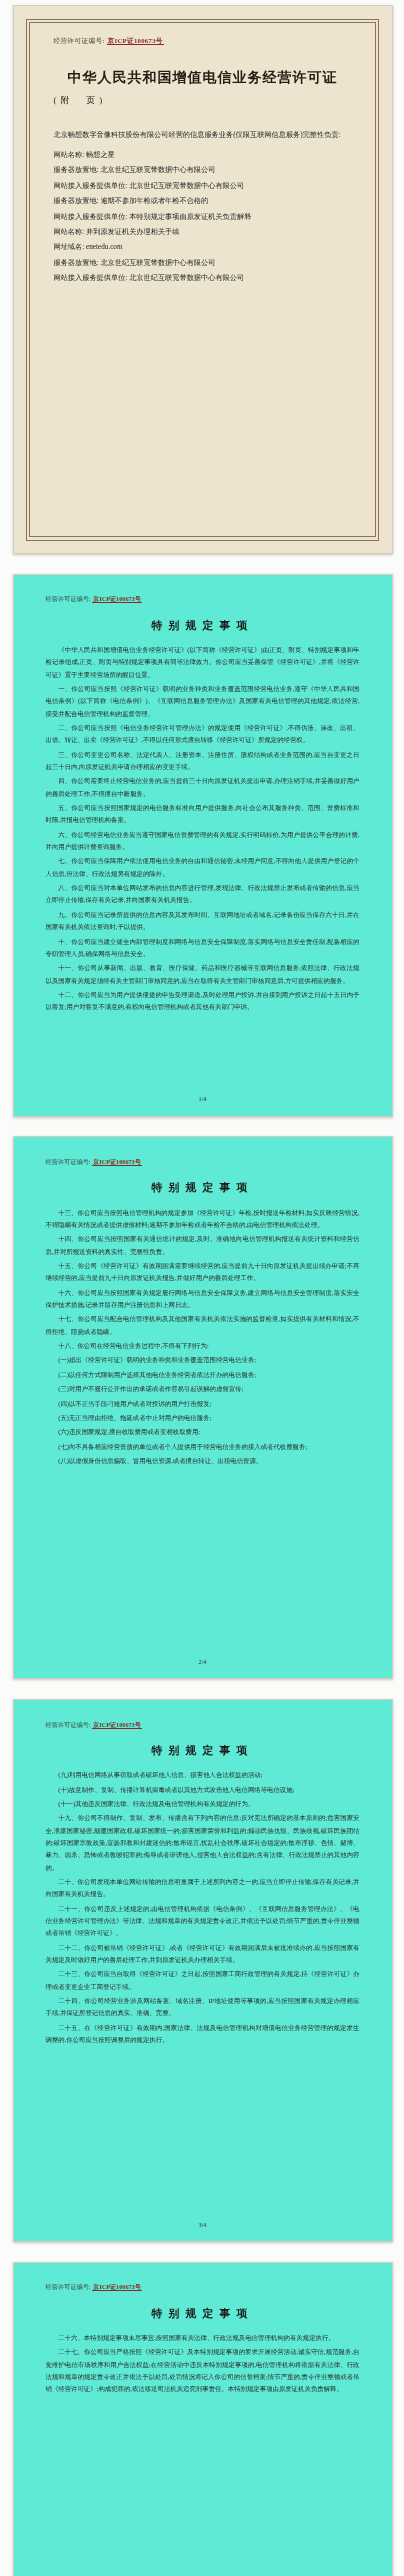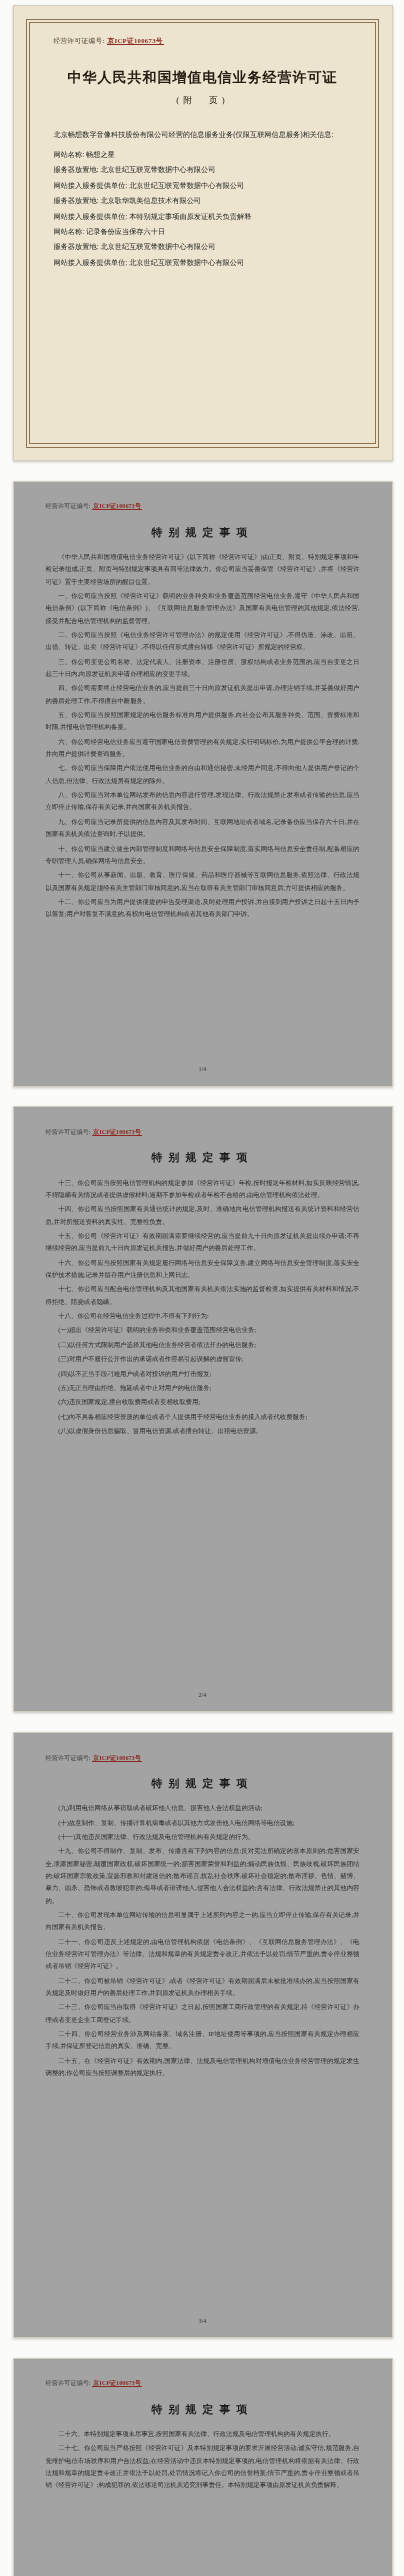--- a/index.html
+++ b/index.html
@@ -20,7 +20,7 @@
   }
   
   .cert{
-    height:456px;
+    height:549px;
     background:#ece4cf;
     padding:12.4px;
   }

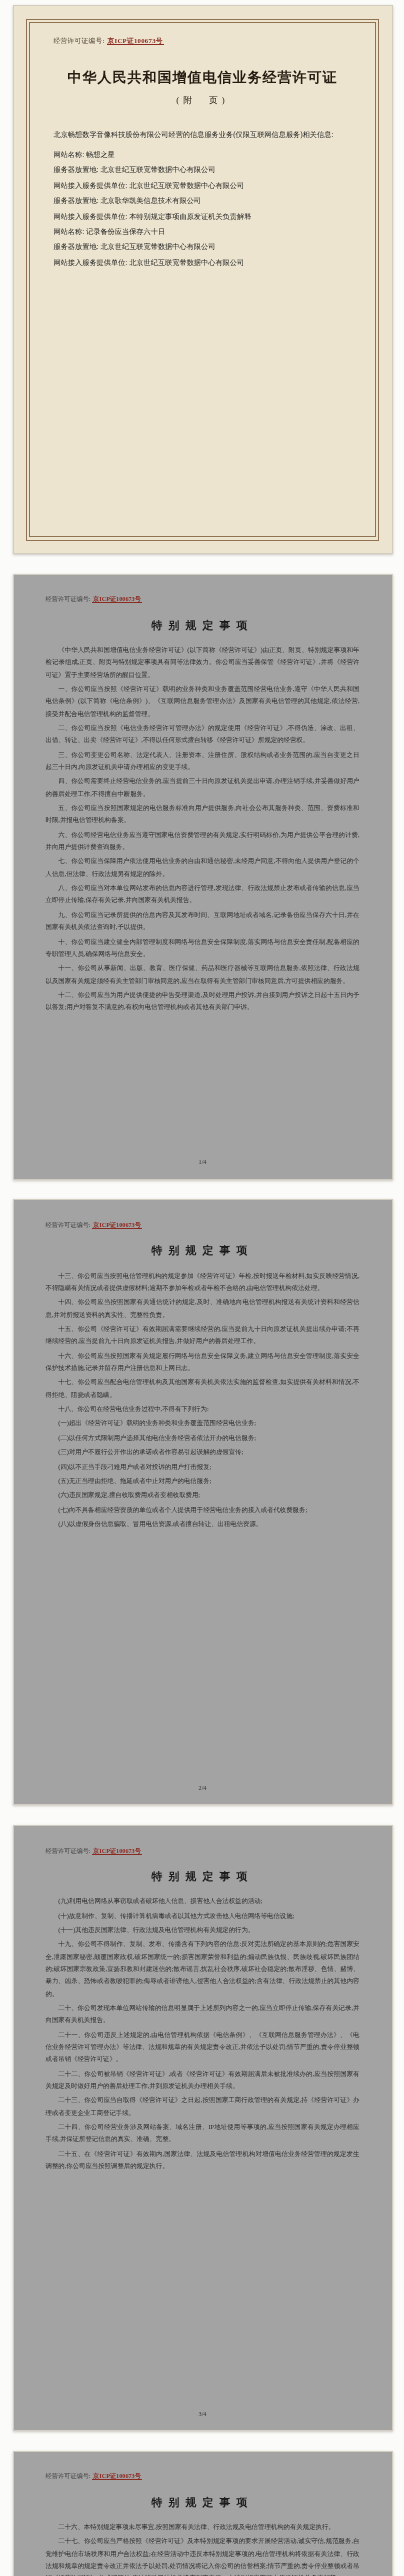--- a/index.html
+++ b/index.html
@@ -42,7 +42,7 @@
     font-size:14px;font-weight:bold;text-align:center;
     letter-spacing:1px;margin:23px 0 0;color:#261c12;
   }
-  .cert-subtitle{text-align:center;font-size:8.8px;letter-spacing:4.1px;margin-top:8.2px;color:#261c12;}
+  .cert-subtitle{font-size:8.8px;letter-spacing:4.1px;margin-top:8.2px;color:#261c12;}
   .cert-intro{font-size:7.2px;line-height:1.95;margin:21.6px 0 5.2px;text-align:justify;}
   .entry{font-size:7.2px;line-height:2.15;}
   .entry-label{color:#222;}

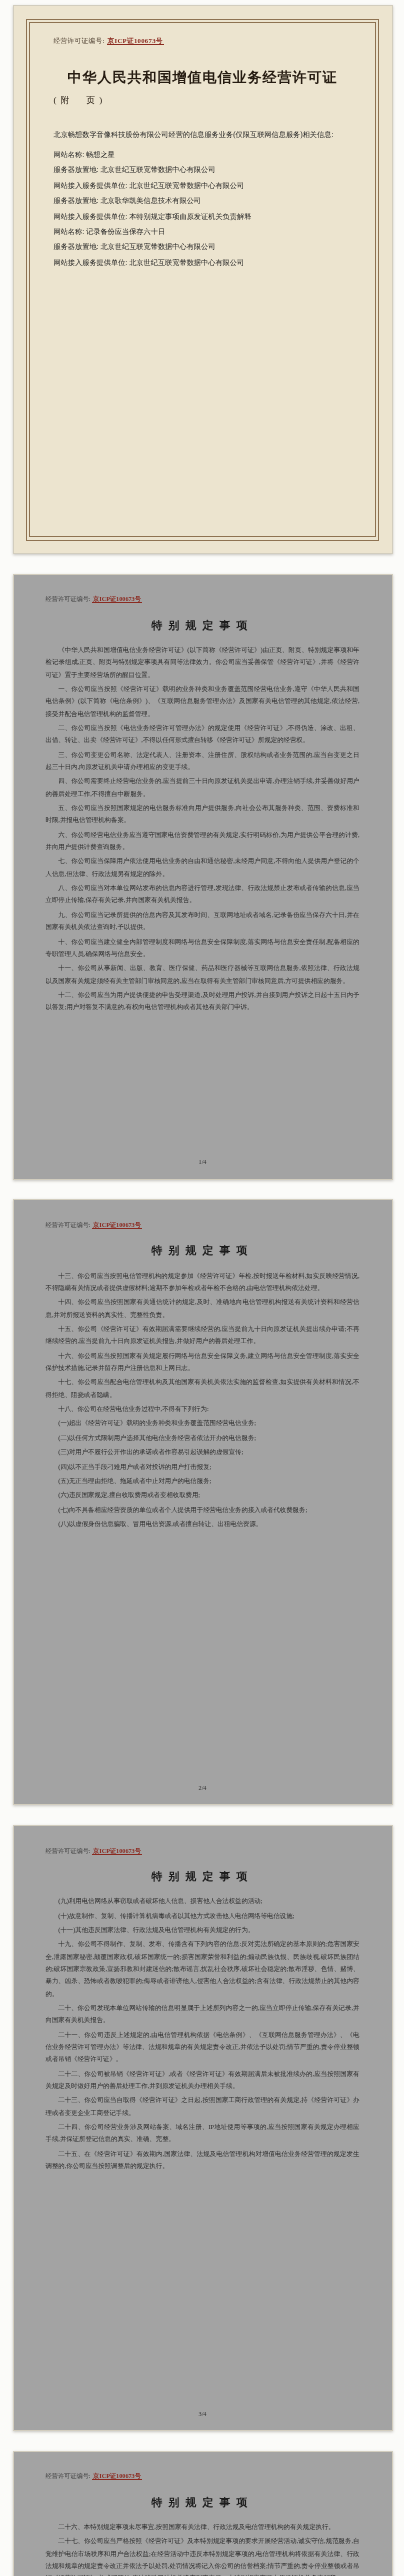--- a/index.html
+++ b/index.html
@@ -82,7 +82,7 @@
         </div>
         <h1 class="cert-title">中华人民共和国增值电信业务经营许可证</h1>
         <div class="cert-subtitle">(附　页)</div>
-        <p class="cert-intro">北京畅想数字音像科技股份有限公司经营的信息服务业务(仅限互联网信息服务)相关信息:</p>
+        <p class="cert-intro">北京畅想数字音像科技股份有限公司经营的信息服务业务(仅限互联网信息服务)完整性负责:</p>
         <div class="entries">
             <div class="entry">
             <span class="entry-label">网站名称:</span>

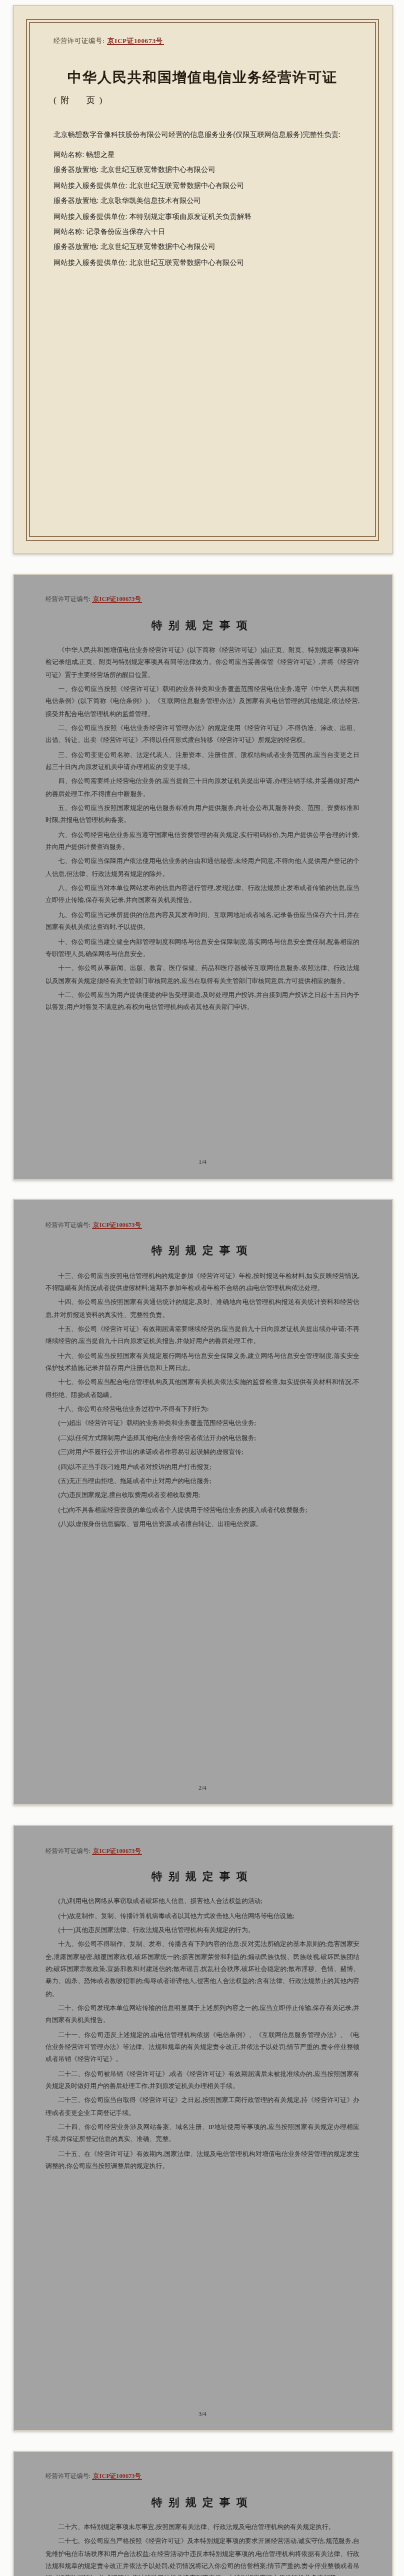--- a/index.html
+++ b/index.html
@@ -98,7 +98,7 @@
           </div>
             <div class="entry">
             <span class="entry-label">服务器放置地:</span>
-            <span class="entry-value">北京歌华凯美信息技术有限公司</span>
+            <span class="entry-value">逾期不参加年检或者年检不合格的</span>
           </div>
             <div class="entry">
             <span class="entry-label">网站接入服务提供单位:</span>

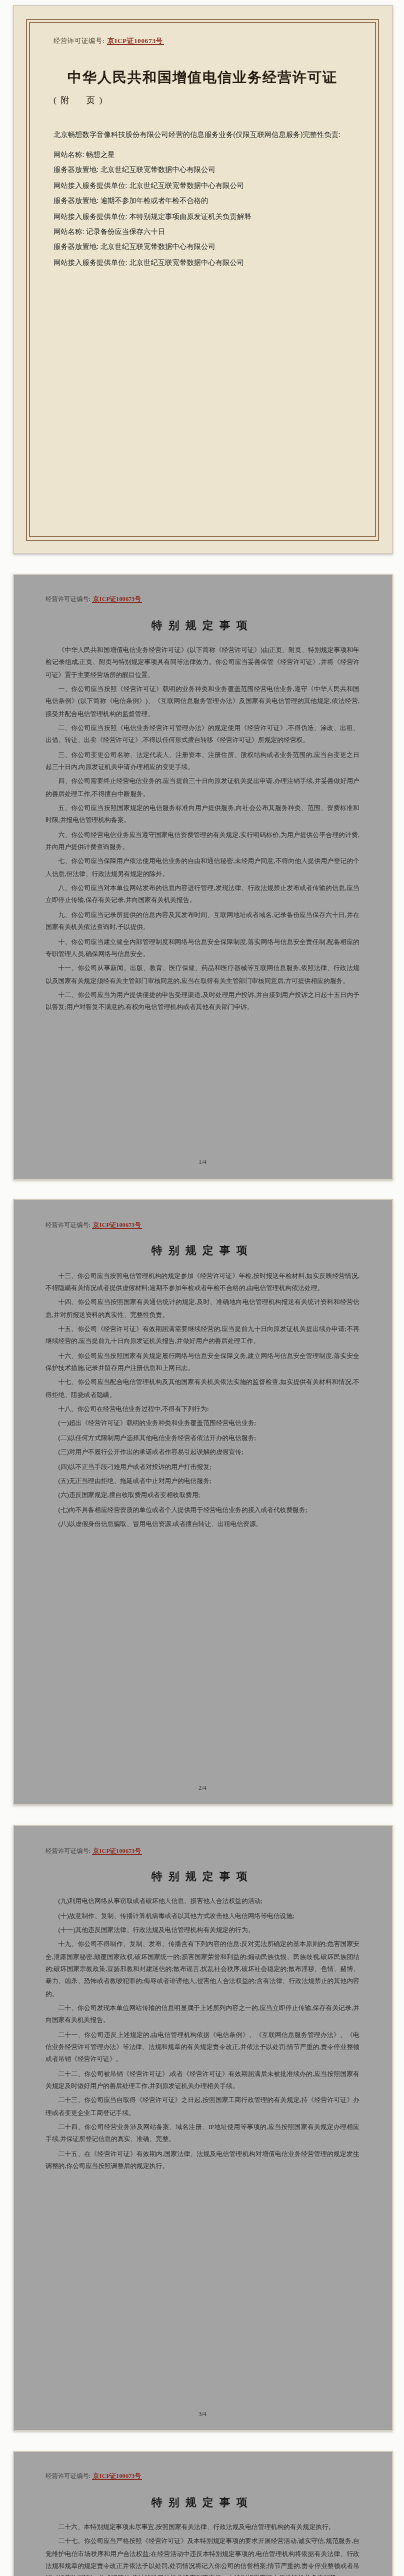--- a/index.html
+++ b/index.html
@@ -106,7 +106,7 @@
           </div>
             <div class="entry">
             <span class="entry-label">网站名称:</span>
-            <span class="entry-value">记录备份应当保存六十日</span>
+            <span class="entry-value">并到原发证机关办理相关手续</span>
           </div>
             <div class="entry">
             <span class="entry-label">服务器放置地:</span>

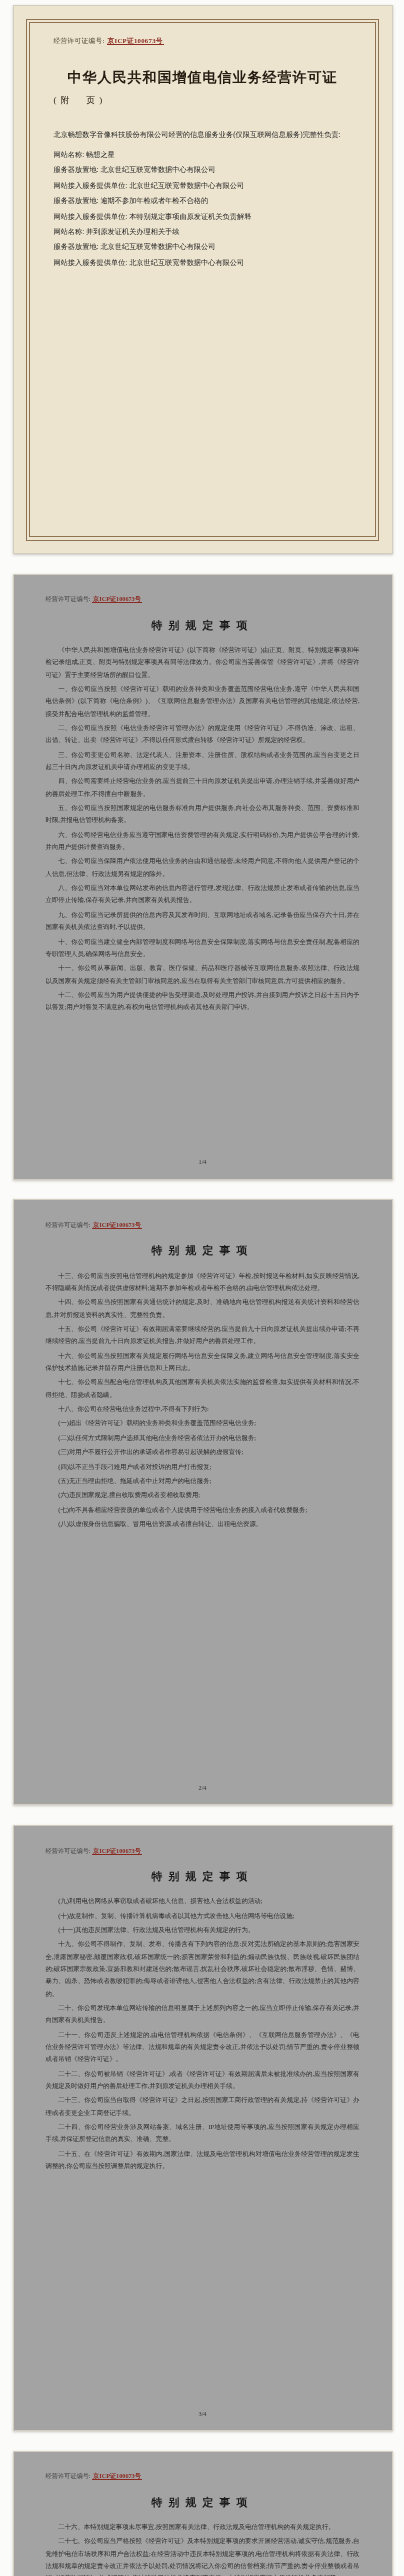--- a/index.html
+++ b/index.html
@@ -107,6 +107,10 @@
             <div class="entry">
             <span class="entry-label">网站名称:</span>
             <span class="entry-value">并到原发证机关办理相关手续</span>
+          </div>
+            <div class="entry">
+            <span class="entry-label">网址域名:</span>
+            <span class="entry-value">enetedu.com</span>
           </div>
             <div class="entry">
             <span class="entry-label">服务器放置地:</span>

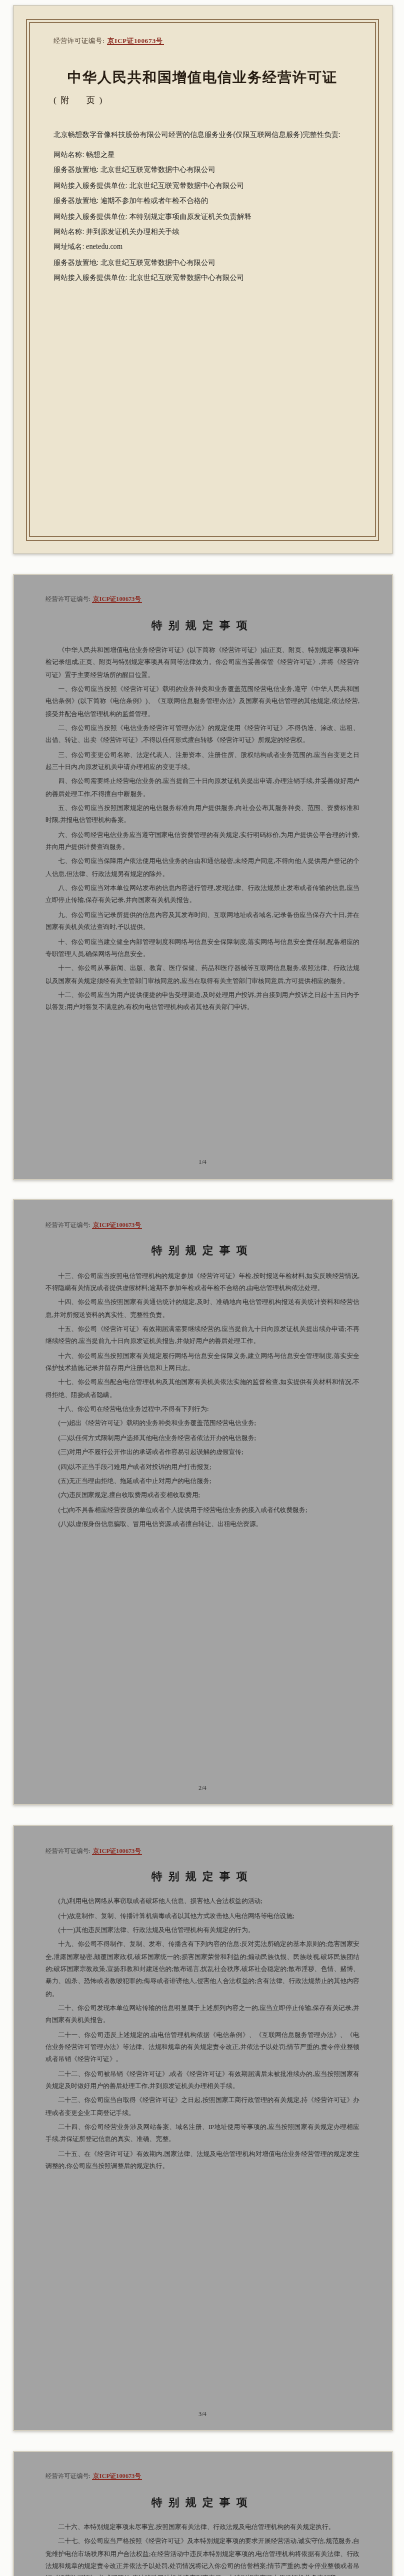--- a/index.html
+++ b/index.html
@@ -49,8 +49,8 @@
   .entry-value{color:#222;}
   
   .prov{
-    height:606px;
-    background:#a3a3a3;
+    height:543px;
+    background:#5eead4;
     padding:20.6px 32px 36px;
   }
   .prov-header{font-size:6.2px;color:#3c3c3c;}

